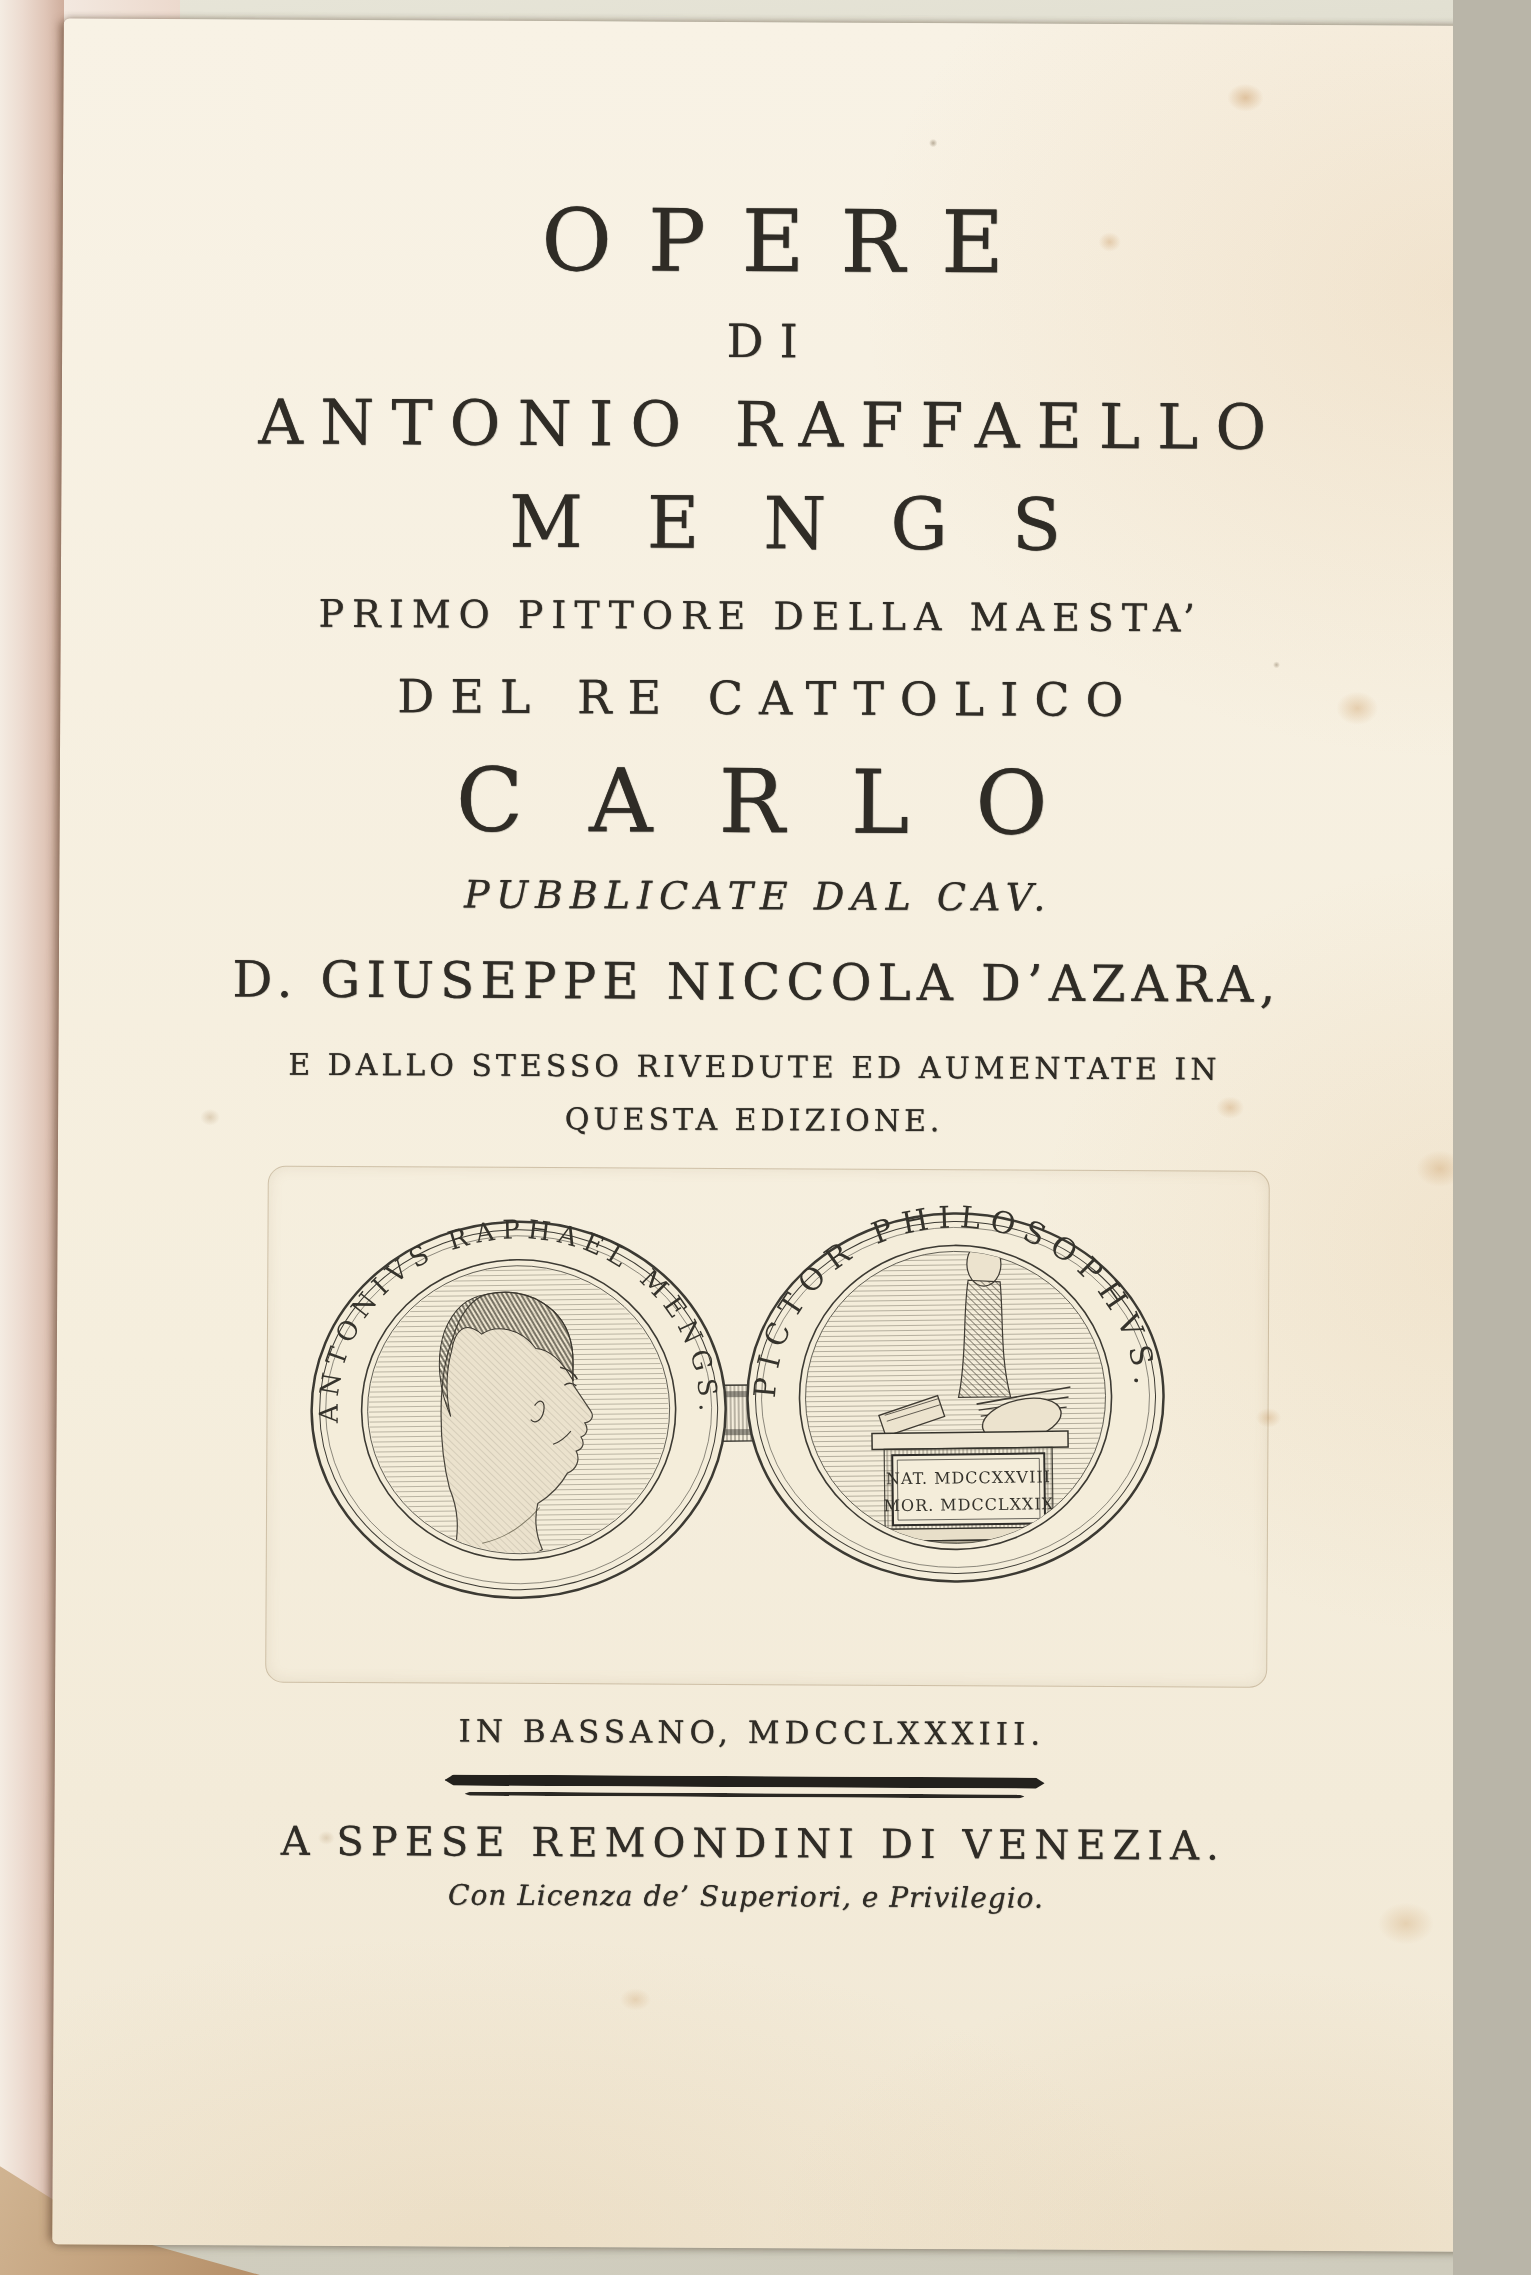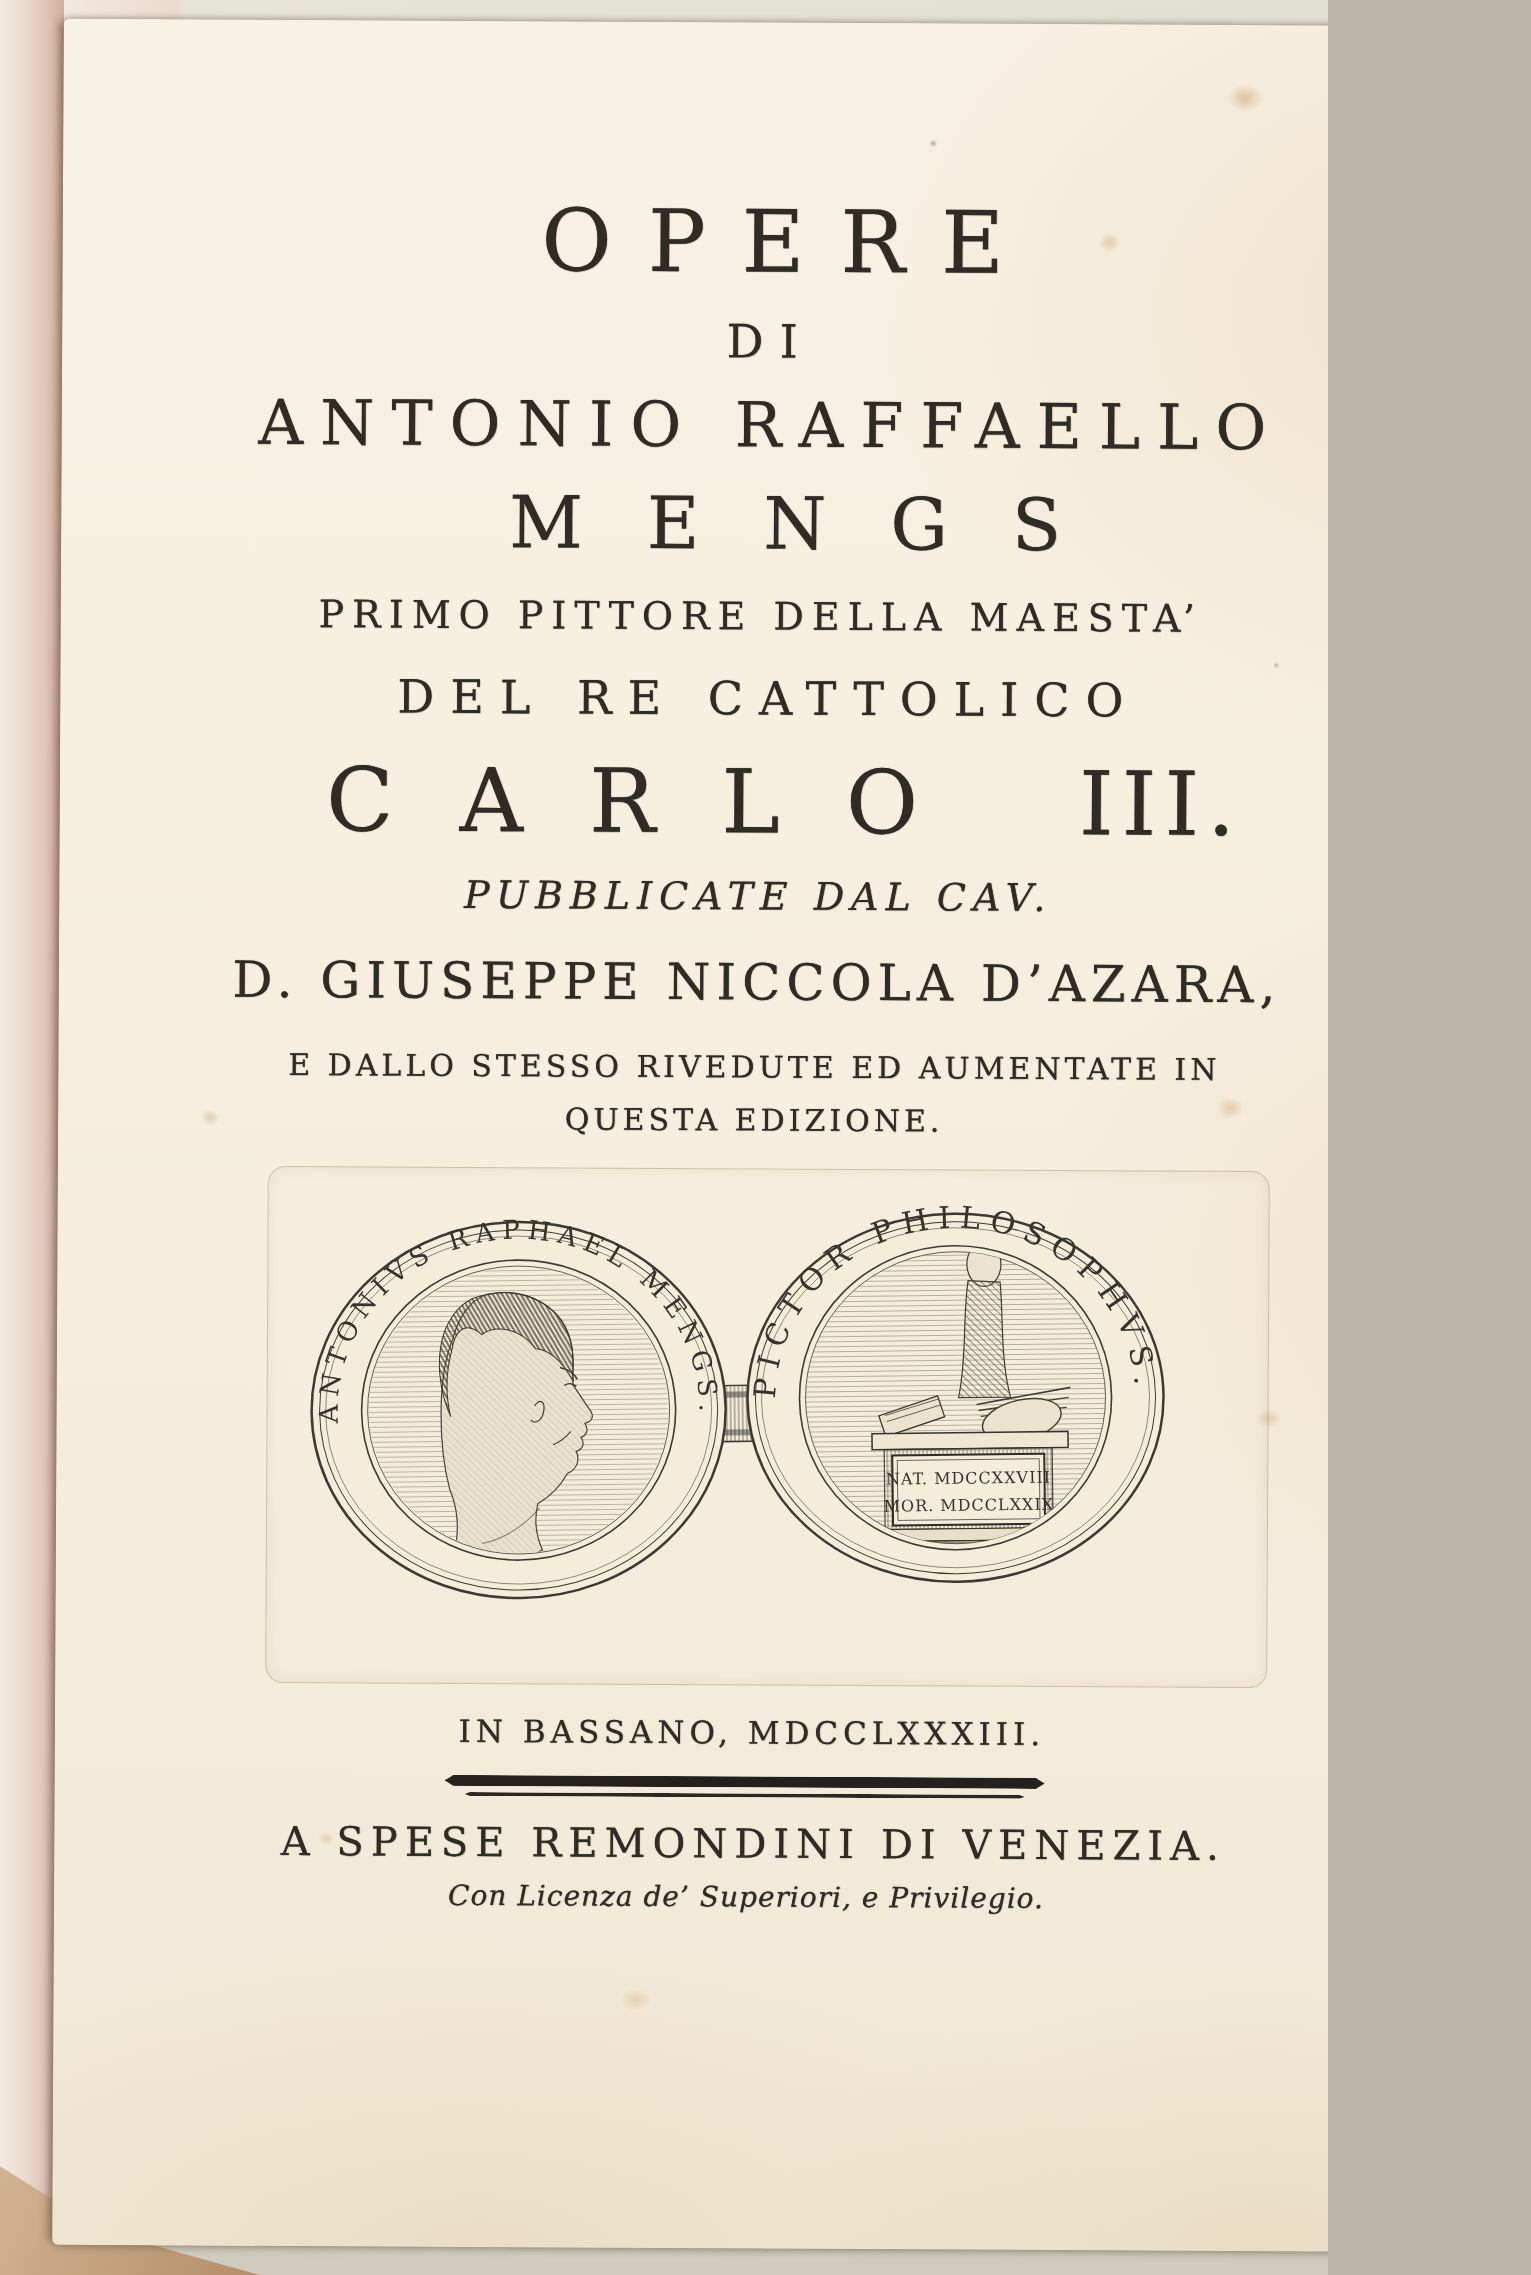--- a/index.html
+++ b/index.html
@@ -3,7 +3,7 @@
 <meta charset="utf-8">
 <style>
   html,body{margin:0;padding:0;background:#b9b5a8;}
-  #stage{position:relative;width:1328px;height:2275px;overflow:hidden;
+  #stage{position:relative;width:1453px;height:2275px;overflow:hidden;
          font-family:"DejaVu Serif","Liberation Serif",serif;}
   
   .backdrop{position:absolute;inset:0;

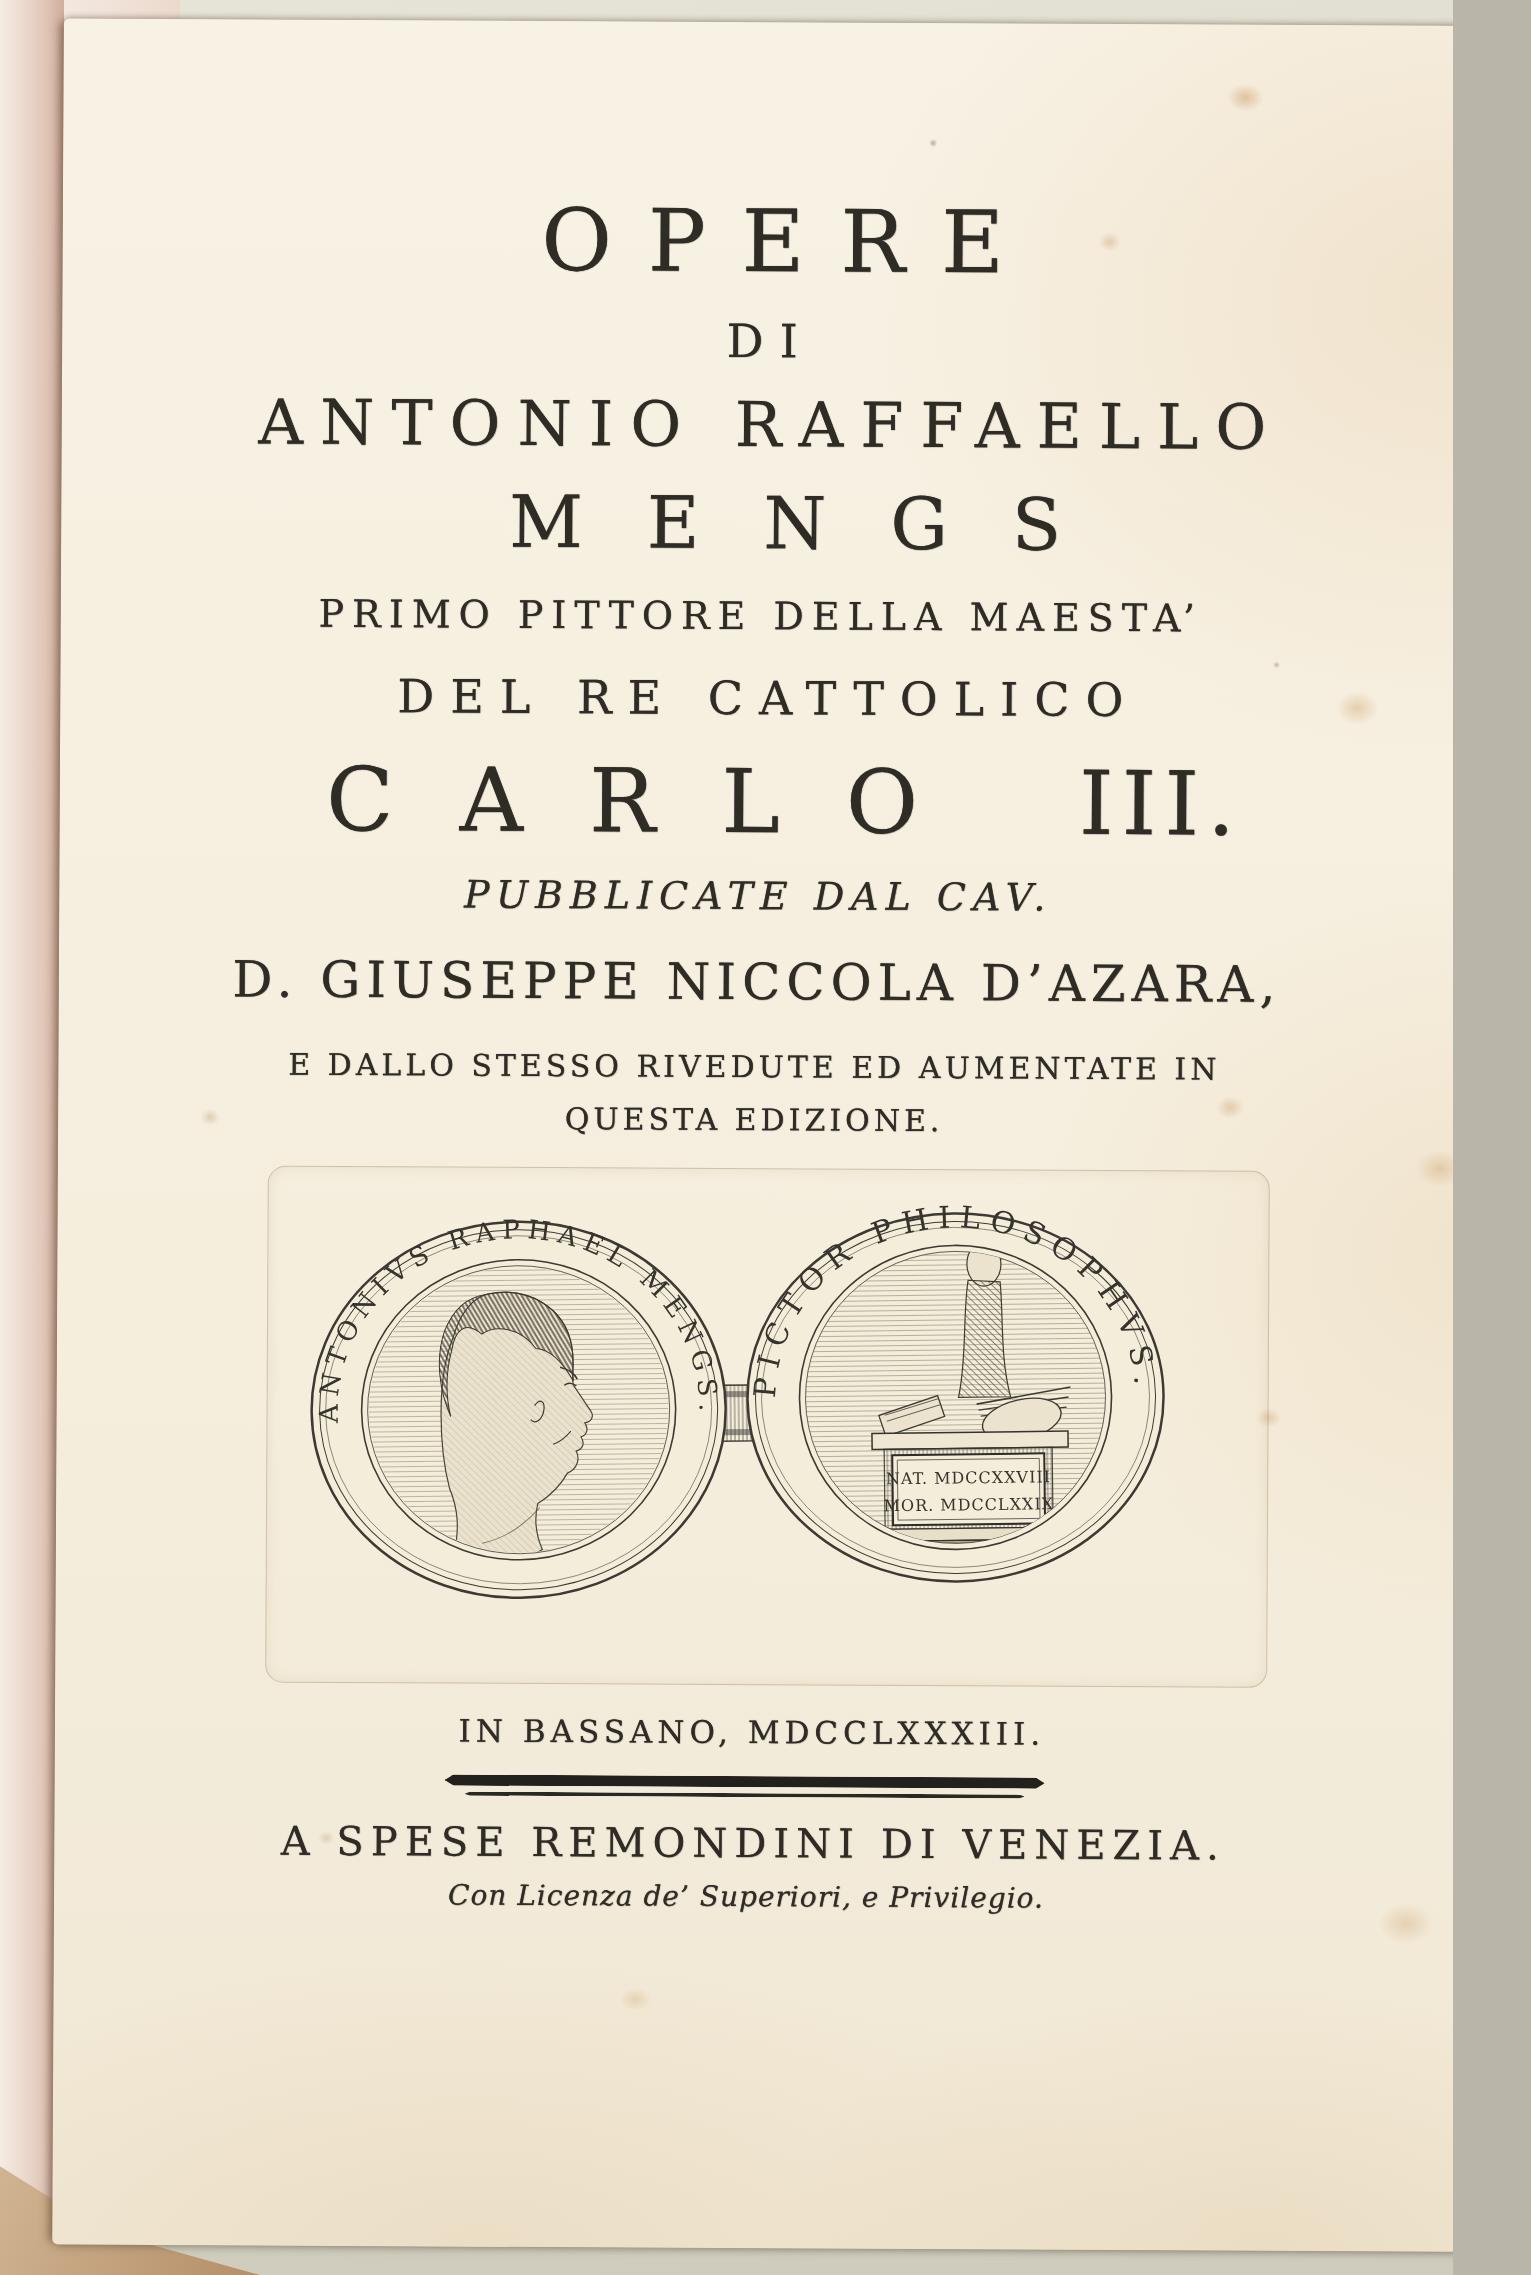--- a/index.html
+++ b/index.html
@@ -102,7 +102,6 @@
     <div class="line l-role2">DEL RE CATTOLICO</div>
     <div class="line l-king">
       <span class="king-word">CARLO</span>
-      <span class="king-num">III.</span>
     </div>
     <div class="line l-pub">PUBBLICATE DAL CAV.</div>
     <div class="line l-editor">D. GIUSEPPE NICCOLA D’AZARA,</div>

